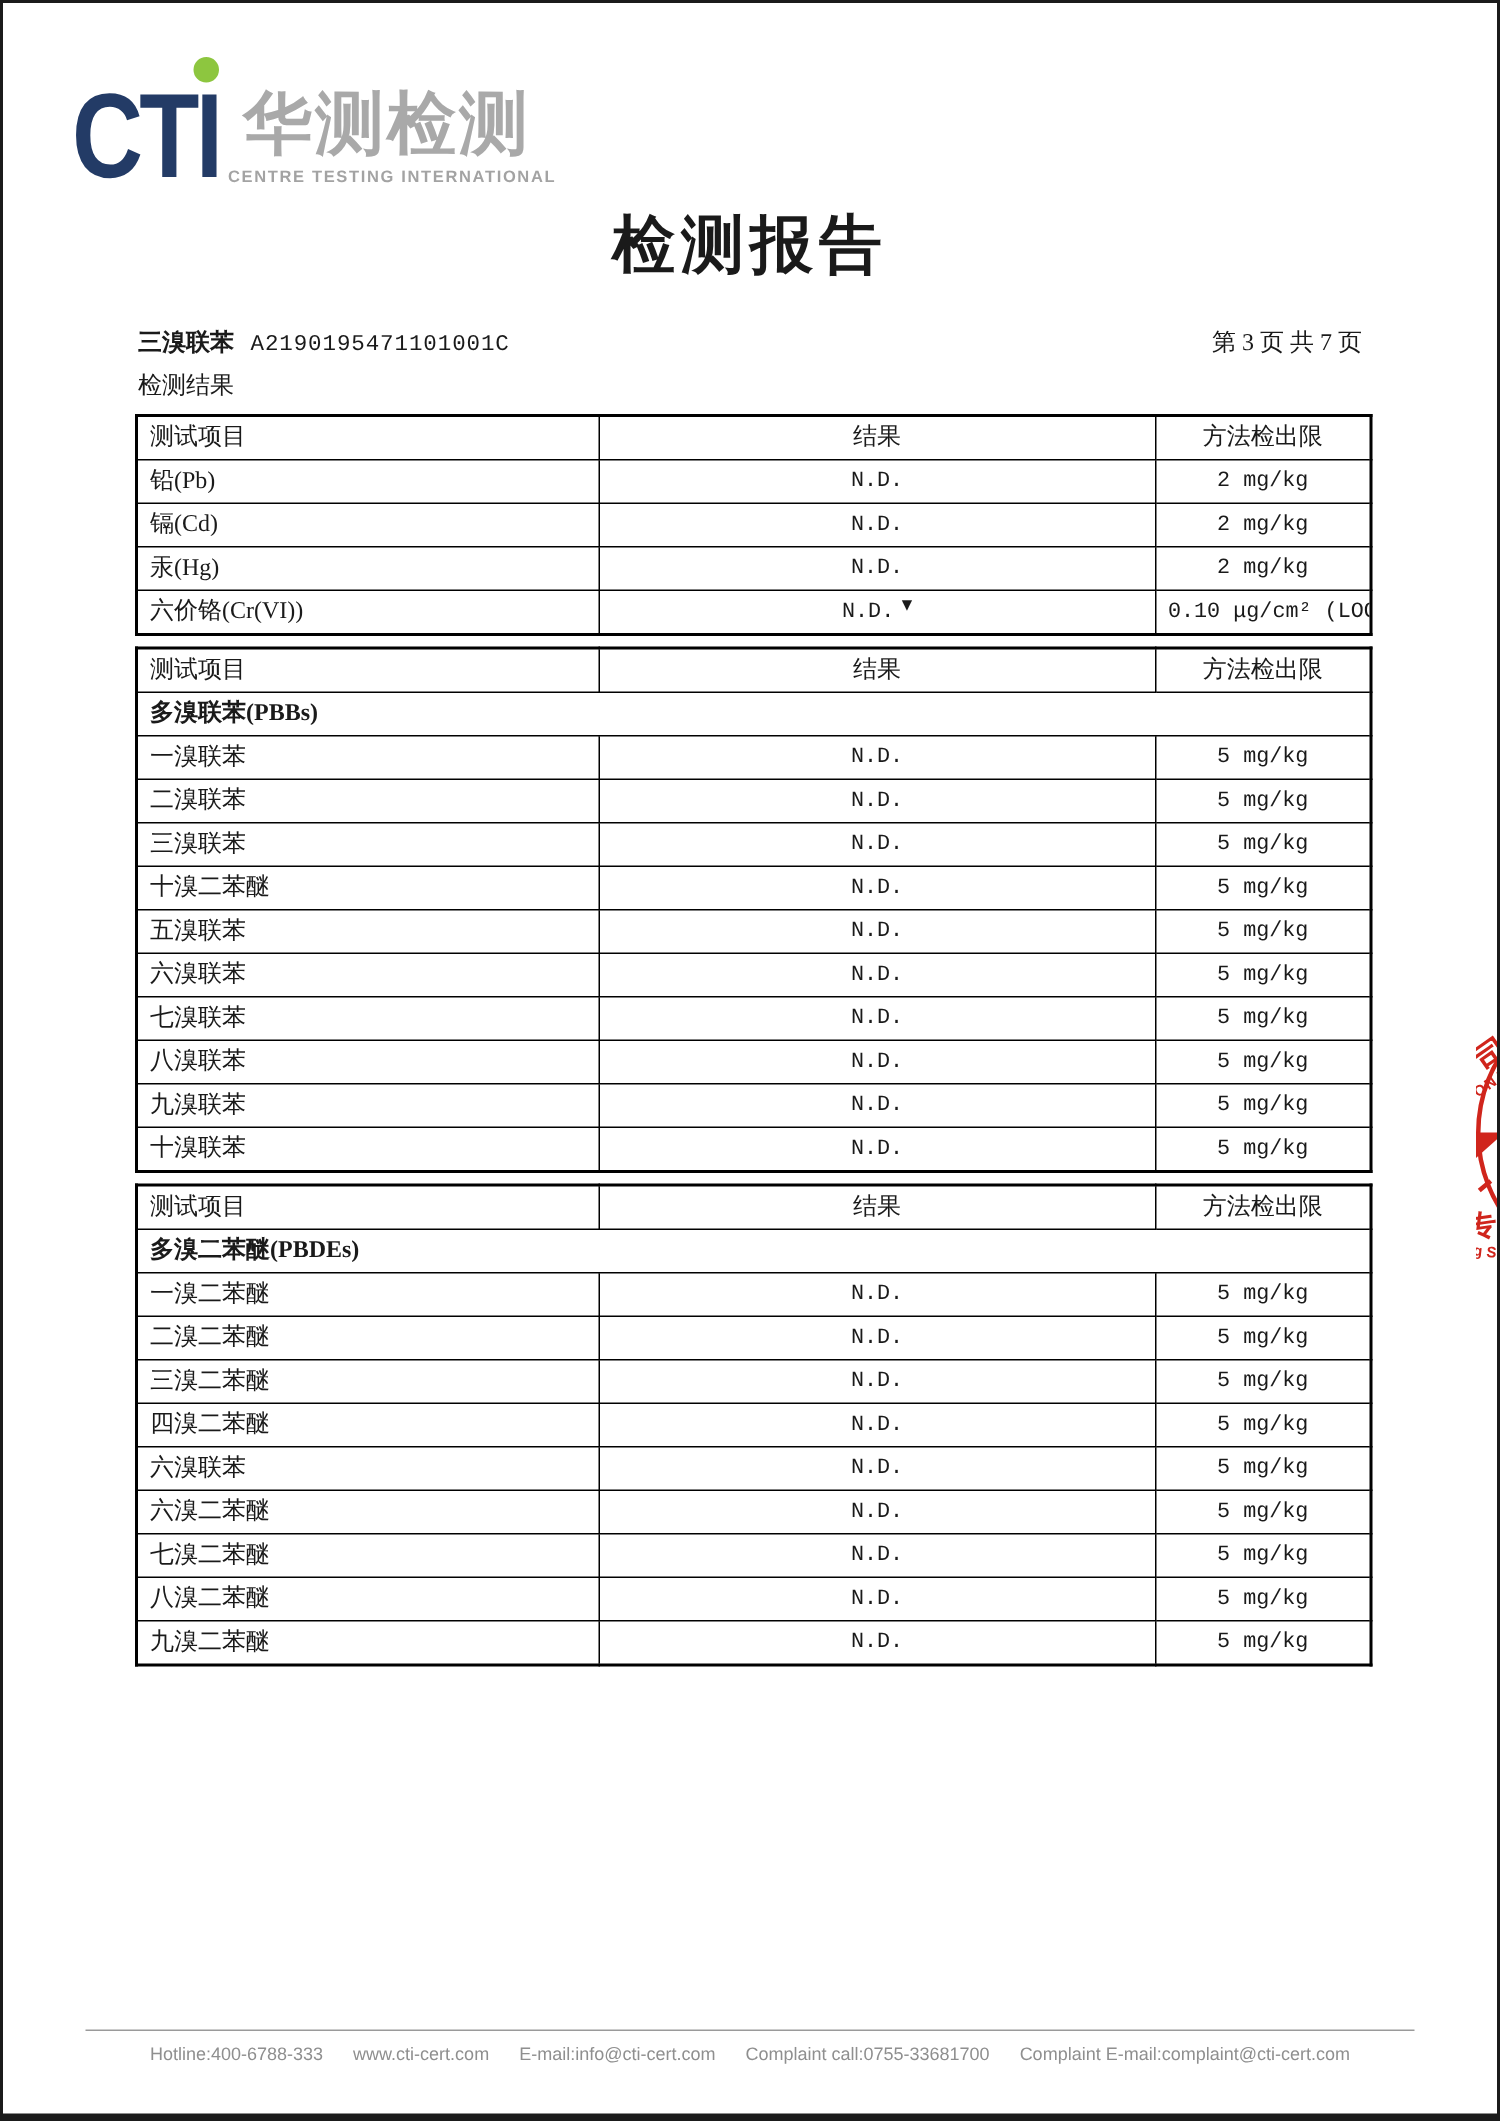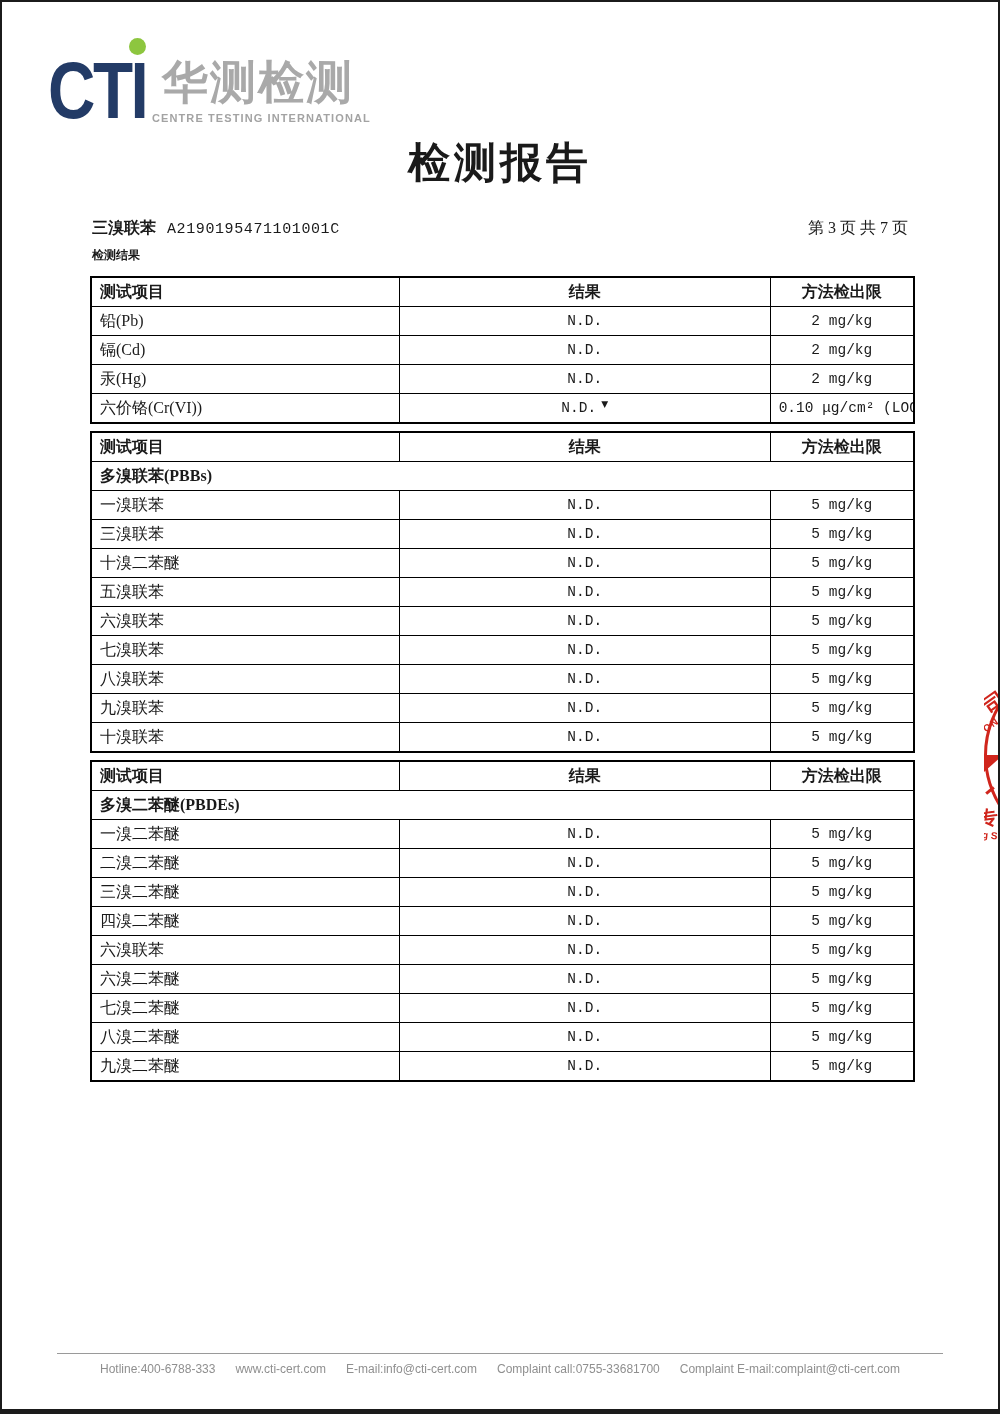--- a/index.html
+++ b/index.html
@@ -60,7 +60,7 @@
   }
   .section-heading {
     position:absolute; left:90px; top:245px;
-    font-size:12px; font-weight:700;
+    font-size:16px; font-weight:400;
   }
 
   

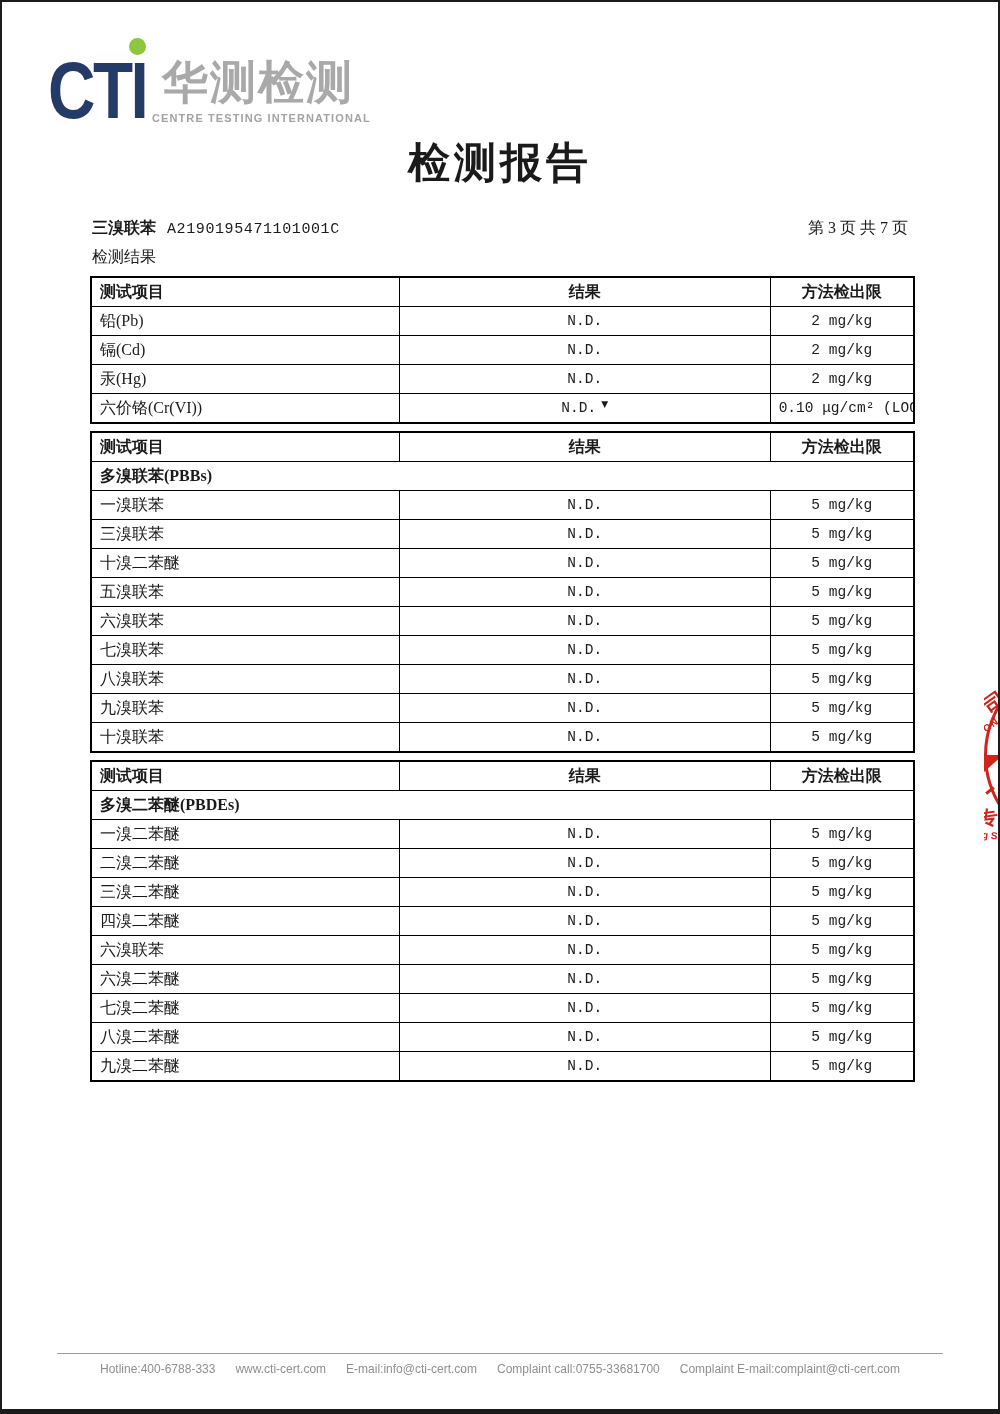--- a/index.html
+++ b/index.html
@@ -77,7 +77,7 @@
     padding:0 8px; line-height:28px;
     overflow:hidden; white-space:nowrap;
   }
-  .tbl th { font-weight:700; }
+  .tbl th { font-weight:400; }
   .tbl th.c-item, .tbl td.c-item { width:300px; text-align:left; }
   .tbl th.c-result, .tbl td.c-result { width:361px; text-align:center; }
   .tbl th.c-limit, .tbl td.c-limit { width:140px; text-align:center; }

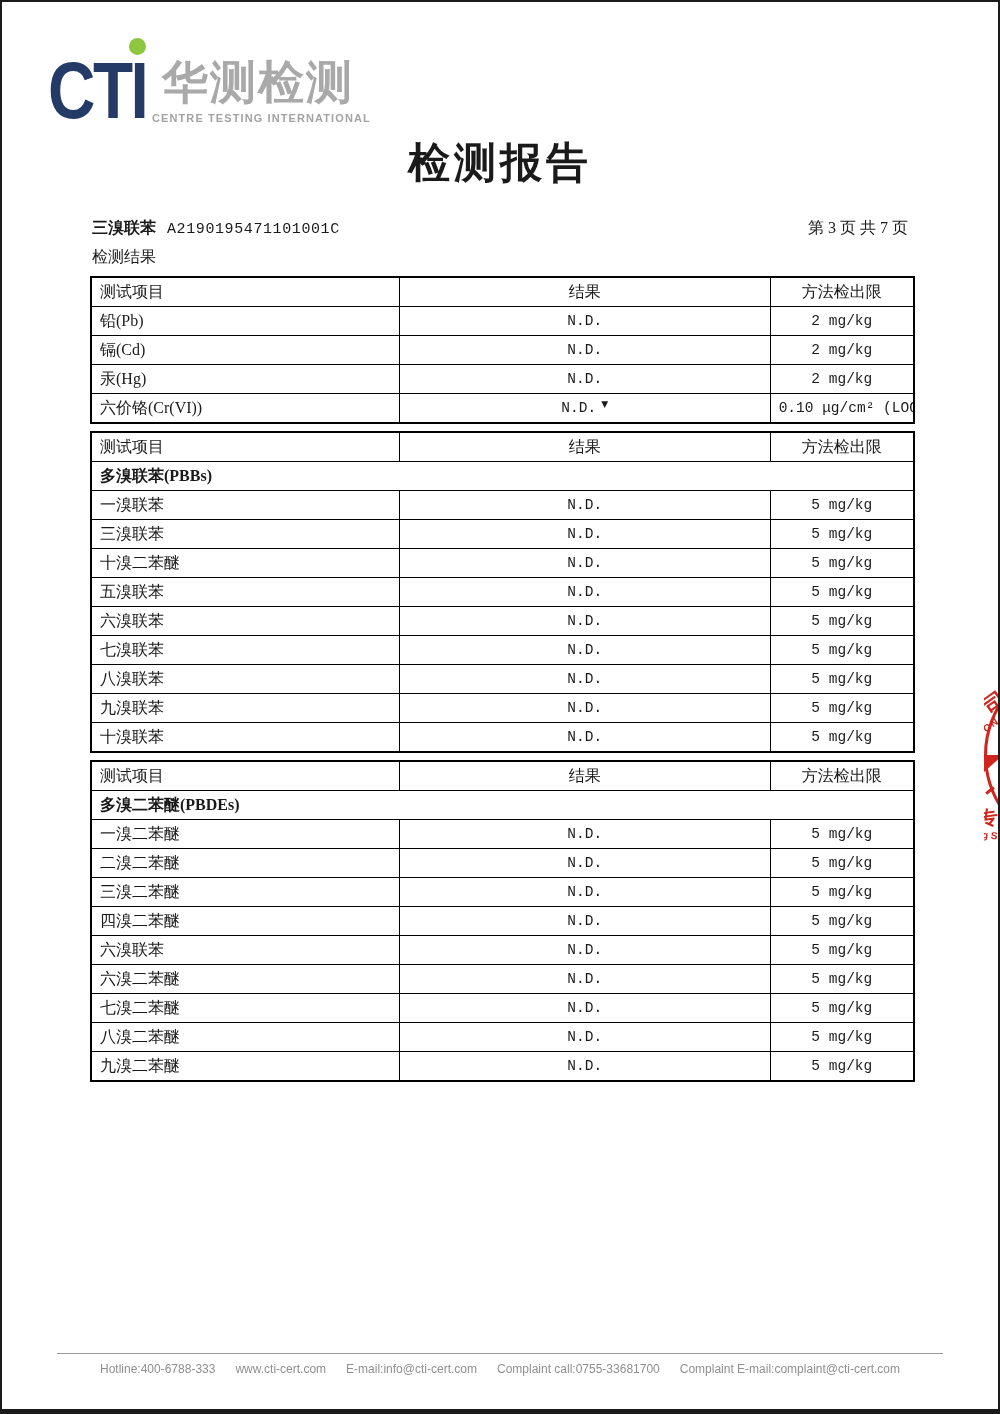--- a/index.html
+++ b/index.html
@@ -217,6 +217,11 @@
           </tr>
           <tr>
             <td class="c-item">一溴联苯</td>
+            <td class="c-result">N.D.</td>
+            <td class="c-limit">5 mg/kg</td>
+          </tr>
+          <tr>
+            <td class="c-item">二溴联苯</td>
             <td class="c-result">N.D.</td>
             <td class="c-limit">5 mg/kg</td>
           </tr>

